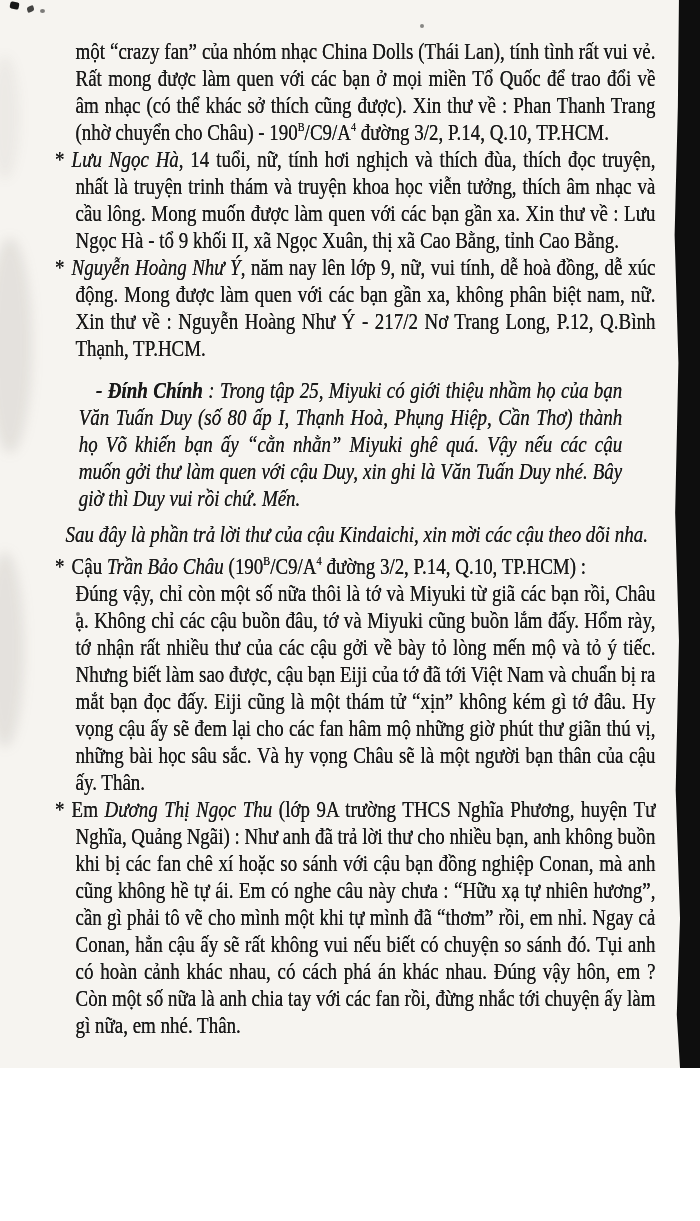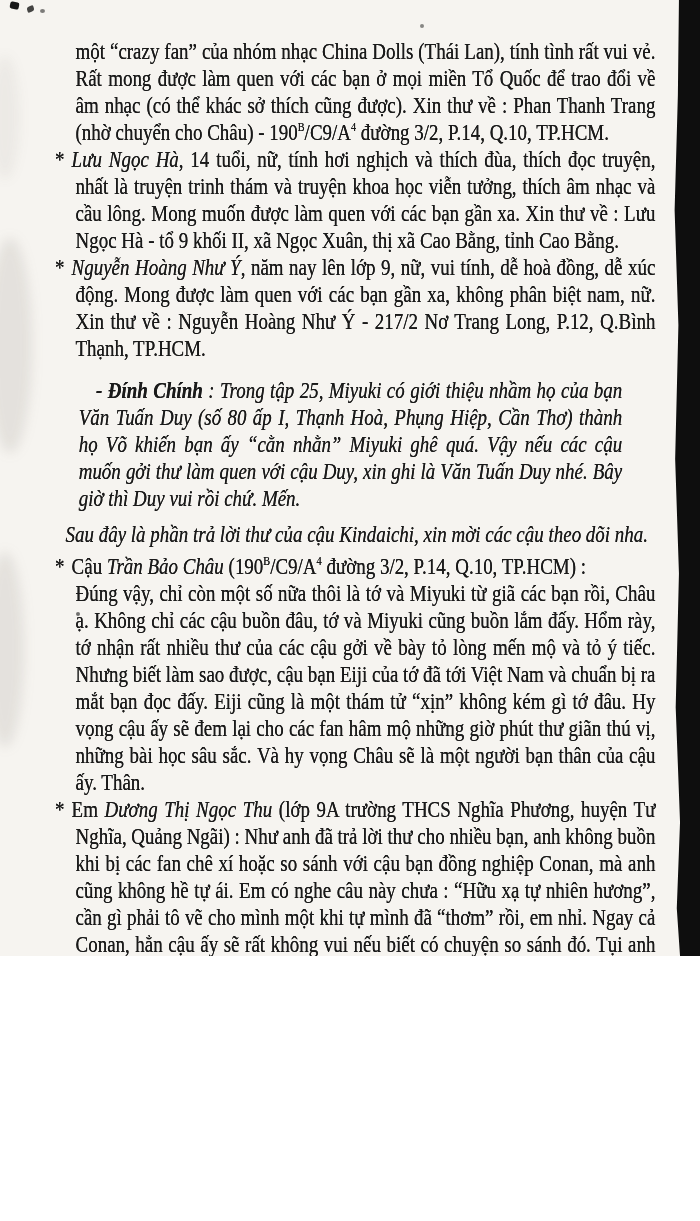--- a/index.html
+++ b/index.html
@@ -4,7 +4,7 @@
 <style>
   html,body{margin:0;padding:0;}
   body{width:700px;height:1221px;font-family:"Liberation Serif",serif;}
-  .screen{position:relative;width:700px;height:956px;background:#f6f4f0;overflow:hidden;}
+  .screen{position:relative;width:700px;height:1068px;background:#f6f4f0;overflow:hidden;}
 
   
   .text-column{

